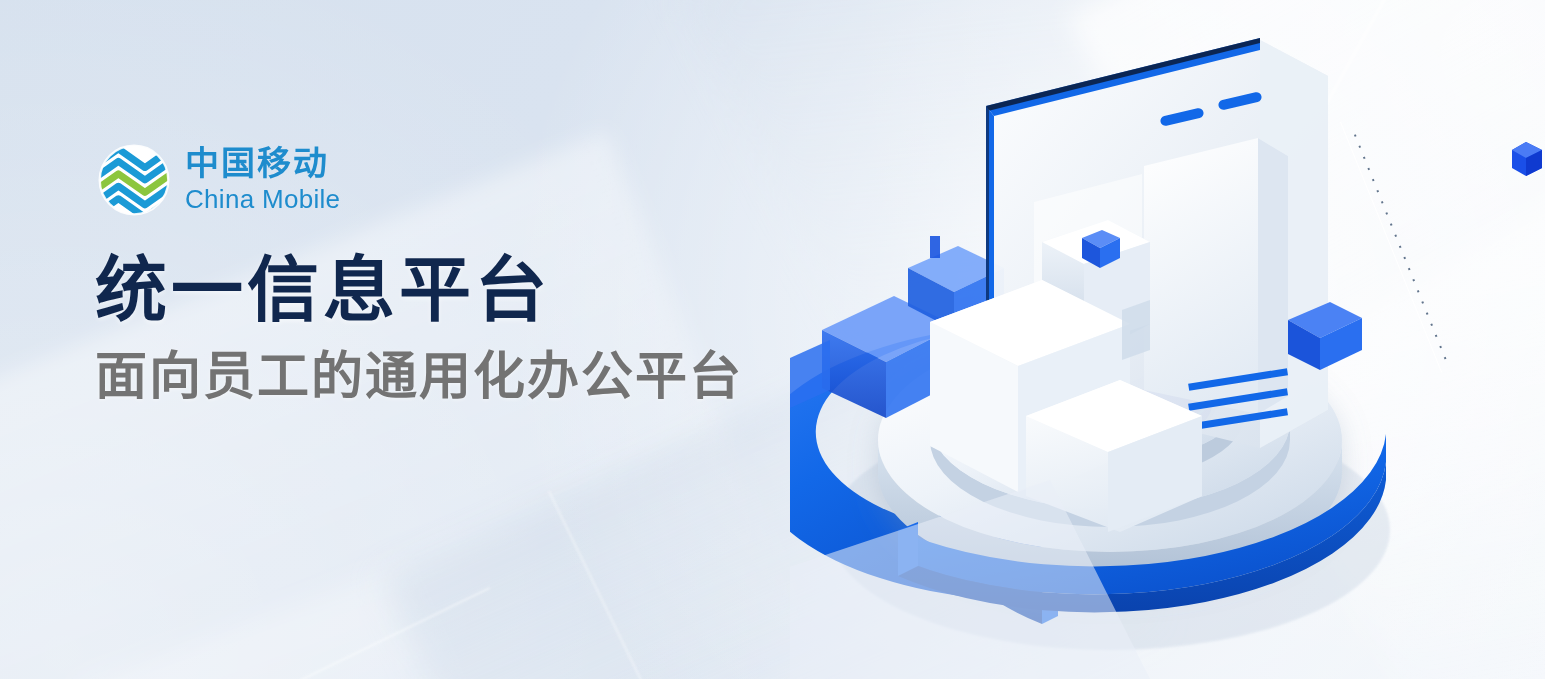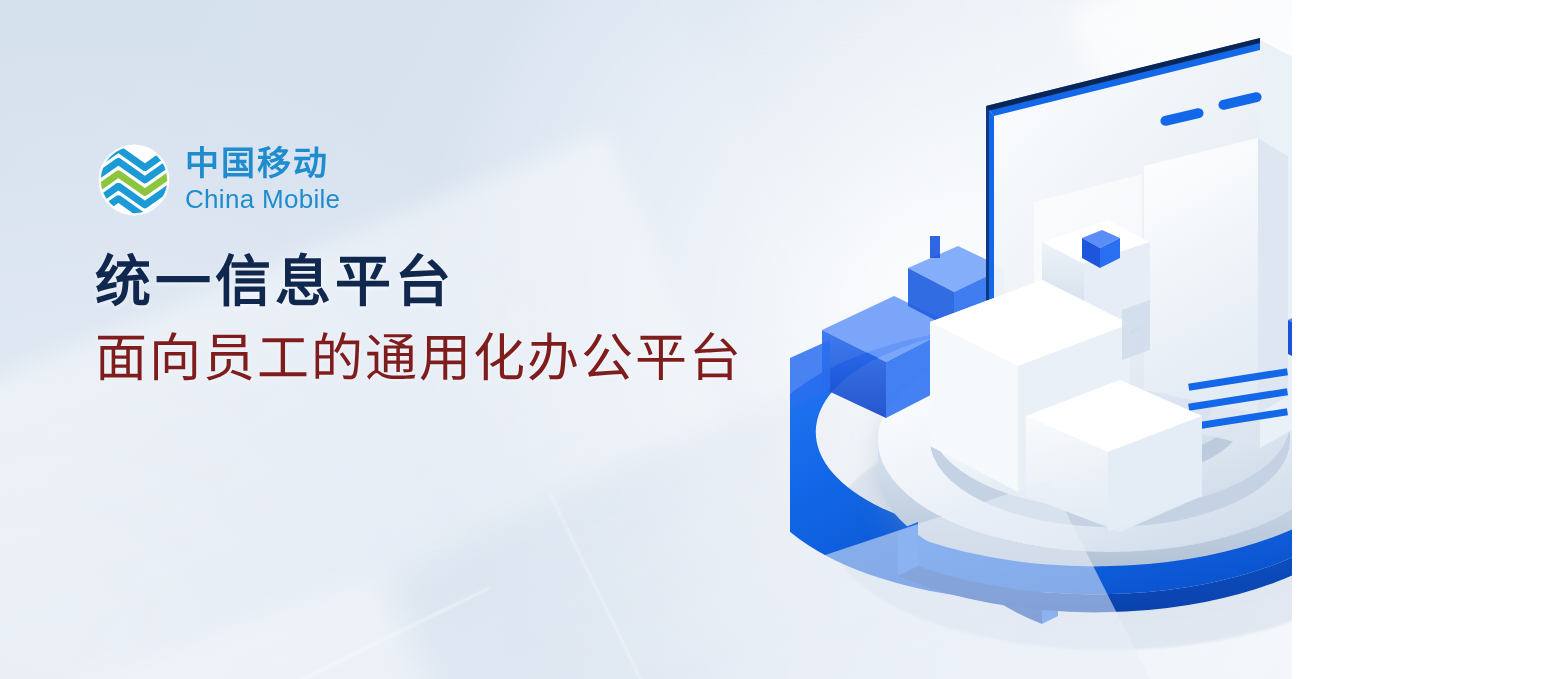--- a/index.html
+++ b/index.html
@@ -10,7 +10,7 @@
   }
   #banner {
     position: relative;
-    width: 1292px;
+    width: 1545px;
     height: 679px;
     overflow: hidden;
     font-family: "Liberation Sans", "DejaVu Sans", sans-serif;

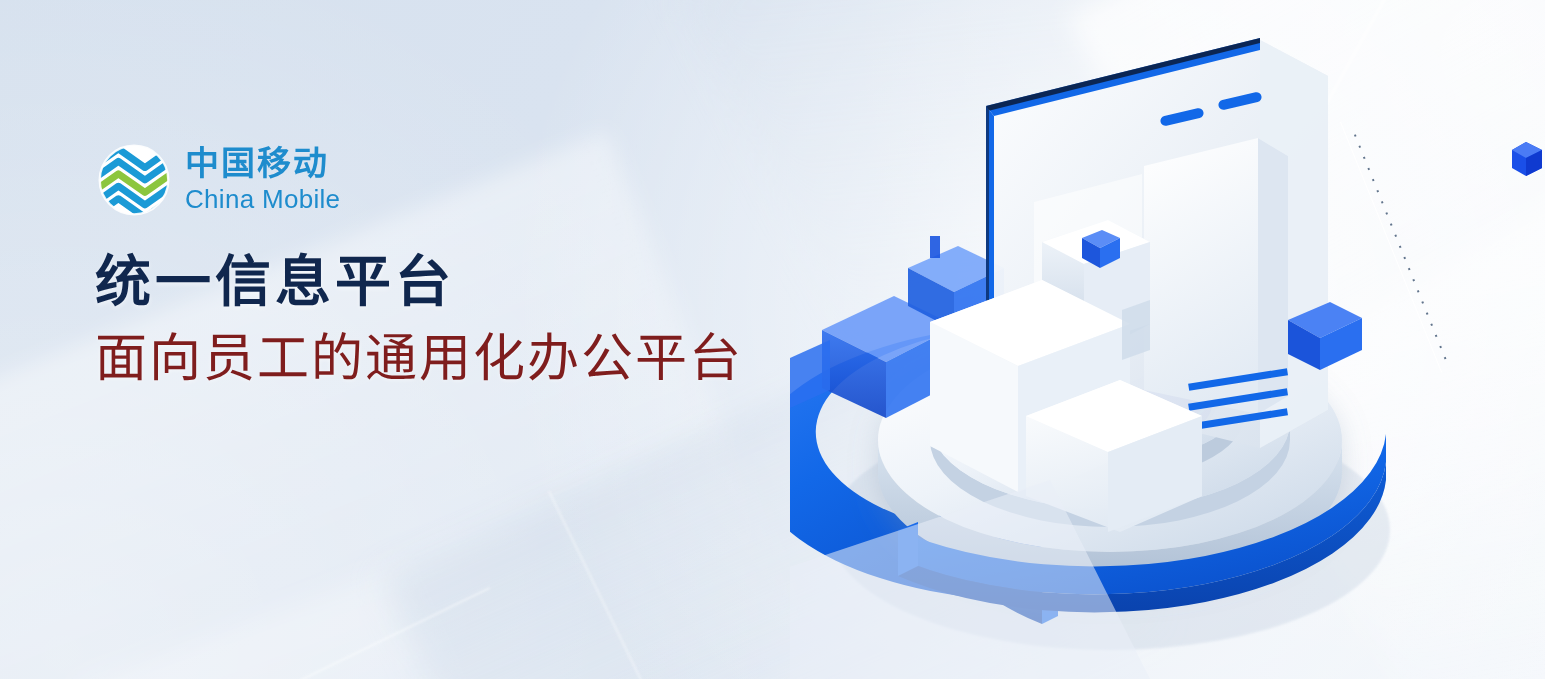--- a/index.html
+++ b/index.html
@@ -142,7 +142,7 @@
   }
   .headline {
     margin-top: 30px;
-    font-size: 56px;
+    font-size: 72px;
     line-height: 1.08;
     font-weight: 700;
     color: #10274e;

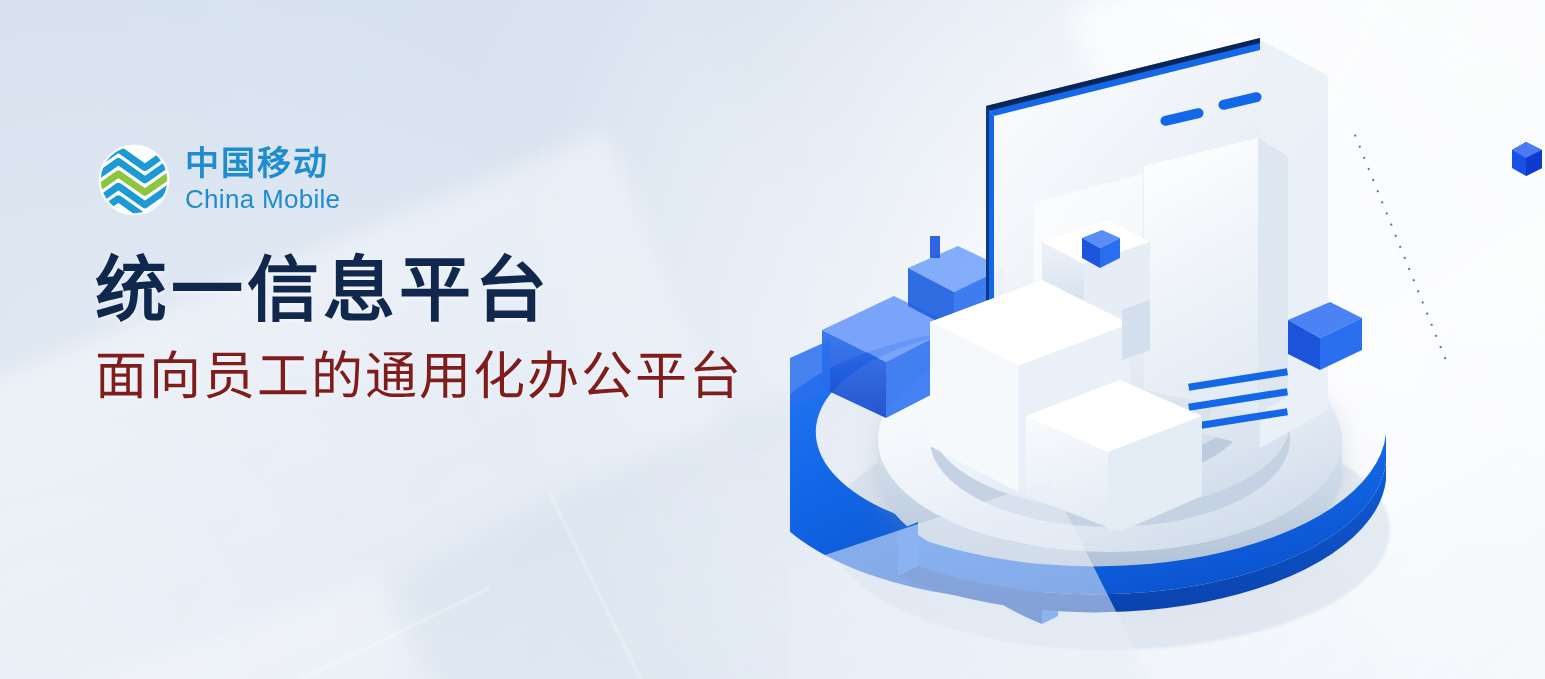--- a/index.html
+++ b/index.html
@@ -154,8 +154,8 @@
     margin-top: 18px;
     font-size: 52px;
     line-height: 1.1;
-    font-weight: 400;
-    color: #7f1d1d;
+    font-weight: 700;
+    color: #737373;
     letter-spacing: 2px;
     white-space: nowrap;
     text-shadow: 0 1px 4px rgba(255,255,255,0.5);

